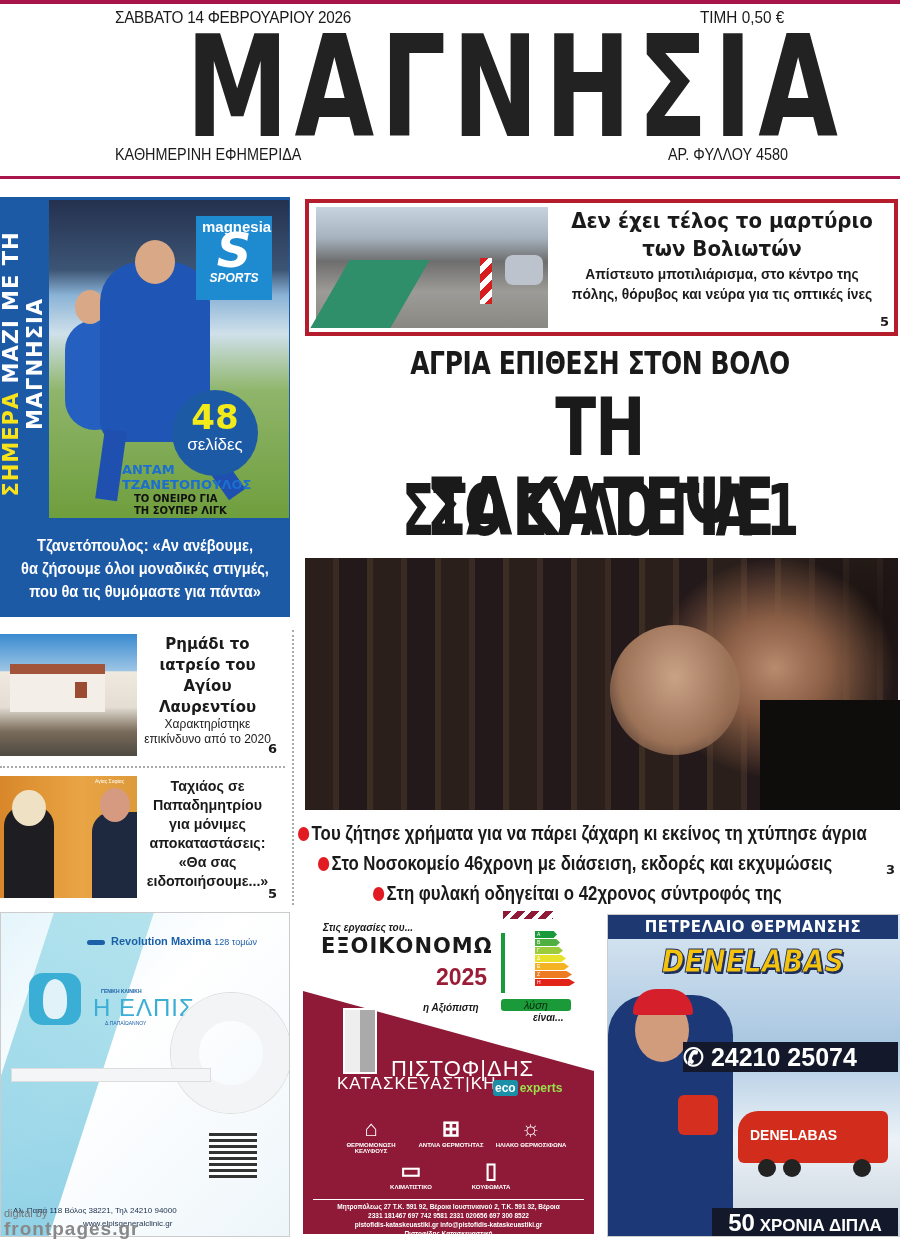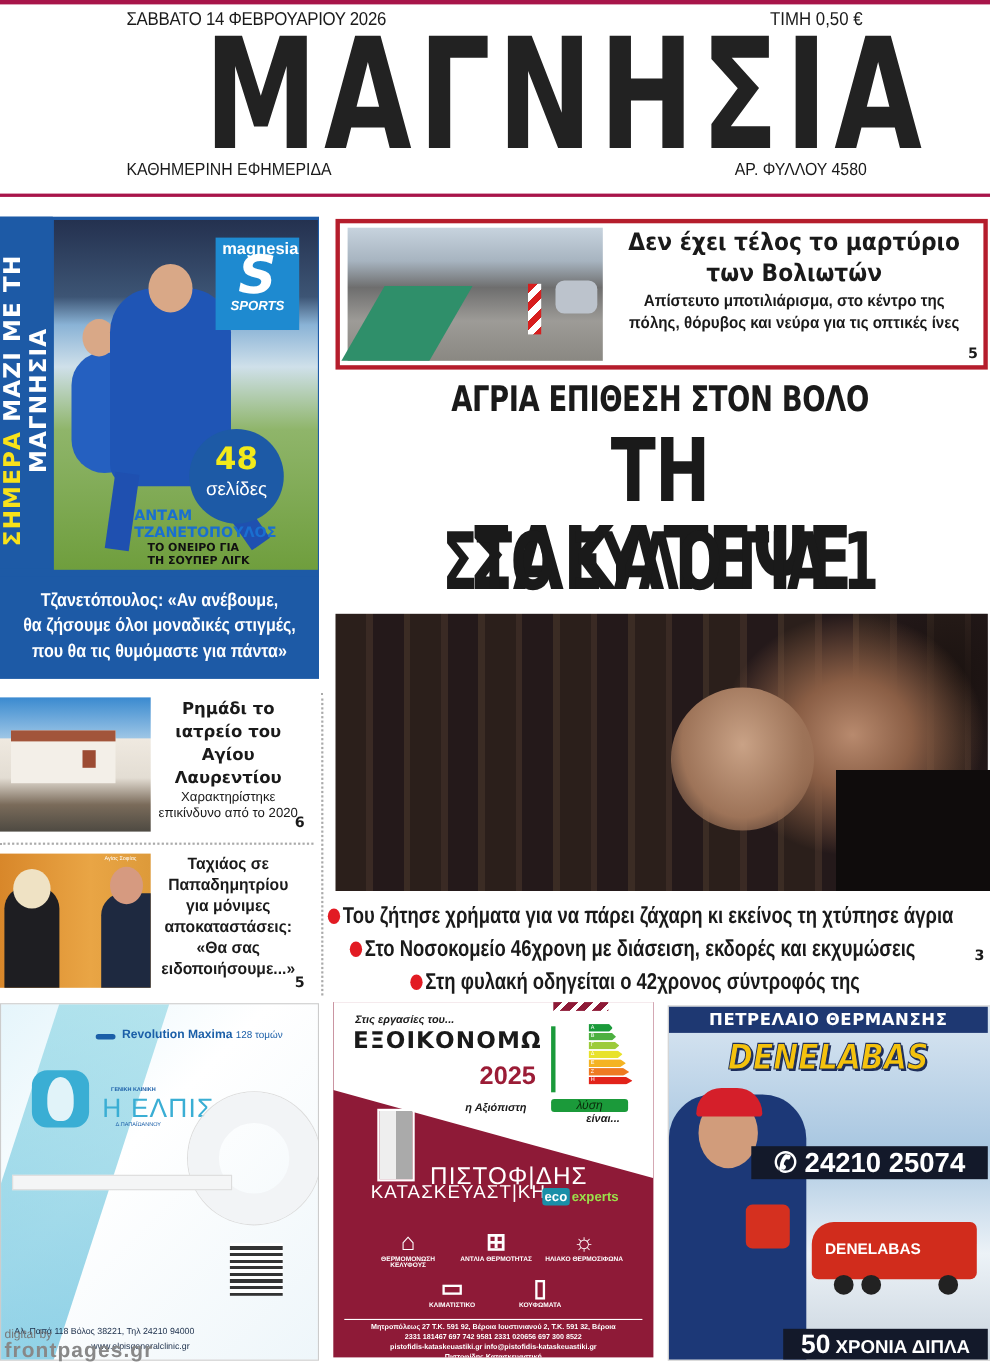--- a/index.html
+++ b/index.html
@@ -33,7 +33,7 @@
 .slogo .sp{position:absolute;left:4px;top:55px;width:68px;font-size:12px;font-weight:bold;font-style:italic;color:#fff;text-align:center}
 .slogo .tiny{position:absolute;left:4px;top:72px;width:68px;height:8px;font-size:3px;color:#e0f0ff;text-align:center}
 .circle48{left:172px;top:390px;width:86px;height:86px;border-radius:50%;background:#1d5aa6;text-align:center;color:#fff}
-.circle48 .n{display:block;font-family:"DejaVu Sans",sans-serif;font-weight:bold;font-size:28px;line-height:38px;color:#f3ea1a;margin-top:8px}
+.circle48 .n{display:block;font-family:"DejaVu Sans",sans-serif;font-weight:bold;font-size:34px;line-height:38px;color:#f3ea1a;margin-top:8px}
 .circle48 .s{display:block;font-size:17px;line-height:18px}
 .sp-name{left:122px;top:462px;font-family:"DejaVu Sans",sans-serif;font-weight:bold;font-size:13px;line-height:15px;color:#1a6fd0;text-align:left}
 .sp-tag{left:134px;top:493px;font-family:"DejaVu Sans",sans-serif;font-weight:bold;font-size:10px;line-height:12px;color:#111}

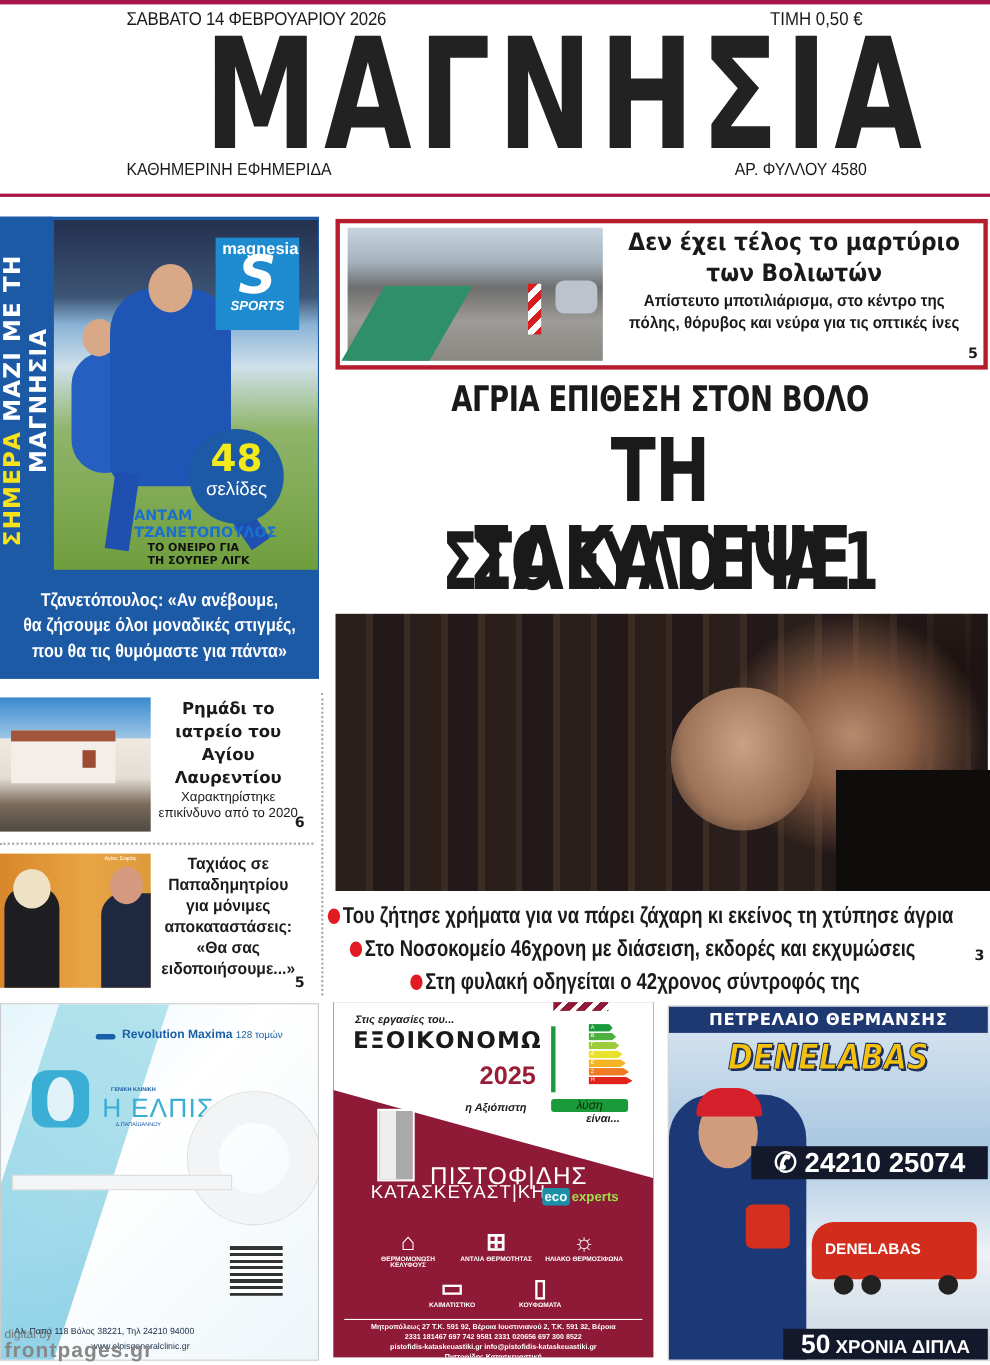--- a/index.html
+++ b/index.html
@@ -130,7 +130,7 @@
 .ad3{left:607px;top:914px;width:332px;height:323px;background:linear-gradient(180deg,#dbe7f2 0%,#a9c7e1 40%,#ecf2f7 70%,#c9d4de 100%);overflow:hidden;border:1px solid #ccc}
 .ad3-top{position:absolute;left:0;top:0;width:290px;height:24px;background:#1e3872;color:#fff;font-family:"DejaVu Sans",sans-serif;font-weight:bold;font-size:15px;line-height:24px;text-align:center;letter-spacing:0.5px}
 .ad3-brand{position:absolute;left:0;top:27px;width:290px;text-align:center;font-family:"DejaVu Sans",sans-serif;font-weight:bold;font-style:italic;font-size:32px;color:#f4c20d;-webkit-text-stroke:1px #1e2e5a;text-shadow:2px 2px 0 #1e2e5a;transform:scaleX(0.85)}
-.ad3-phone{position:absolute;left:75px;top:127px;width:215px;height:30px;background:#13192a;color:#fff;font-weight:bold;font-size:25px;line-height:30px;text-align:center}
+.ad3-phone{position:absolute;left:75px;top:127px;width:215px;height:30px;background:#13192a;color:#fff;font-weight:bold;font-size:25px;line-height:30px;text-align:left}
 .ad3-man{position:absolute;left:0;top:80px;width:125px;height:245px;background:#1c3877;border-radius:40px 40px 0 0}
 .ad3-face{position:absolute;left:27px;top:83px;width:54px;height:64px;border-radius:50%;background:#d19c7b}
 .ad3-cap{position:absolute;left:25px;top:74px;width:60px;height:26px;background:#d51f2a;border-radius:30px 30px 4px 4px}

